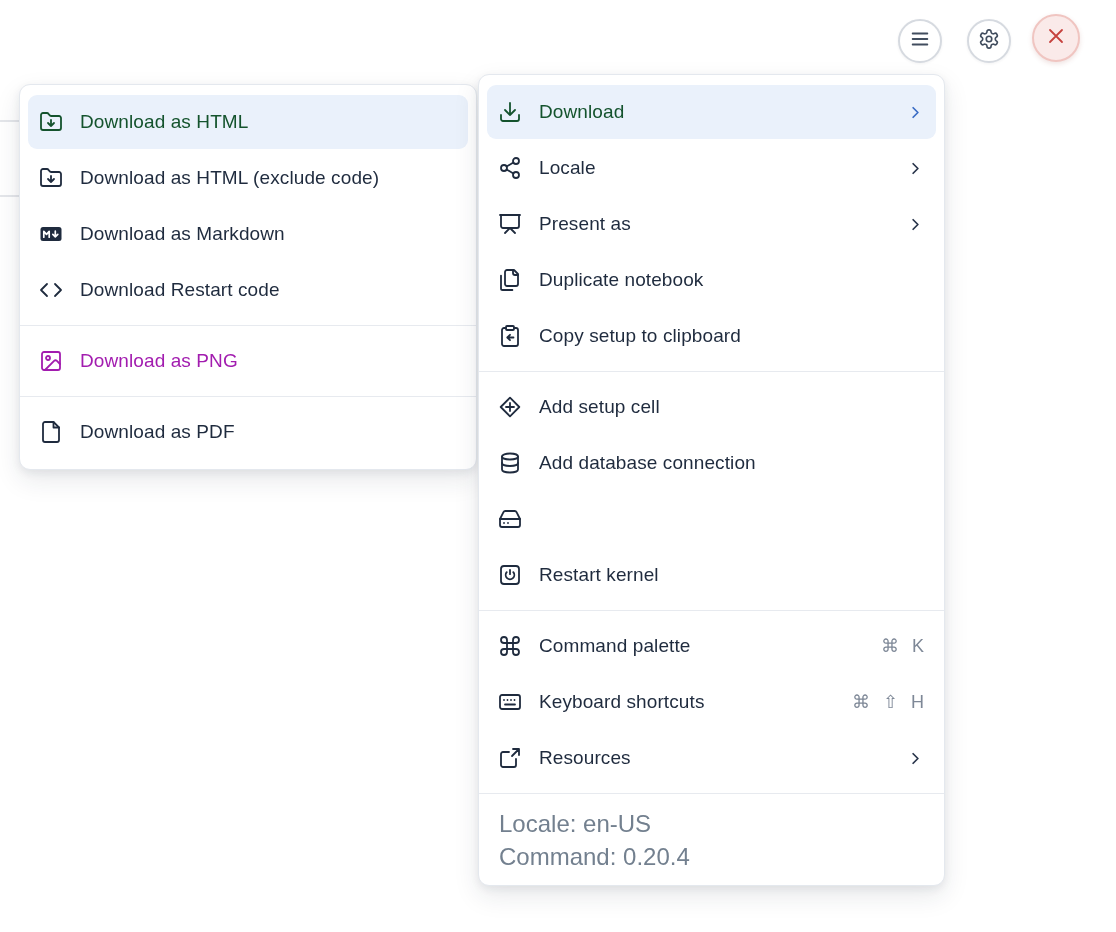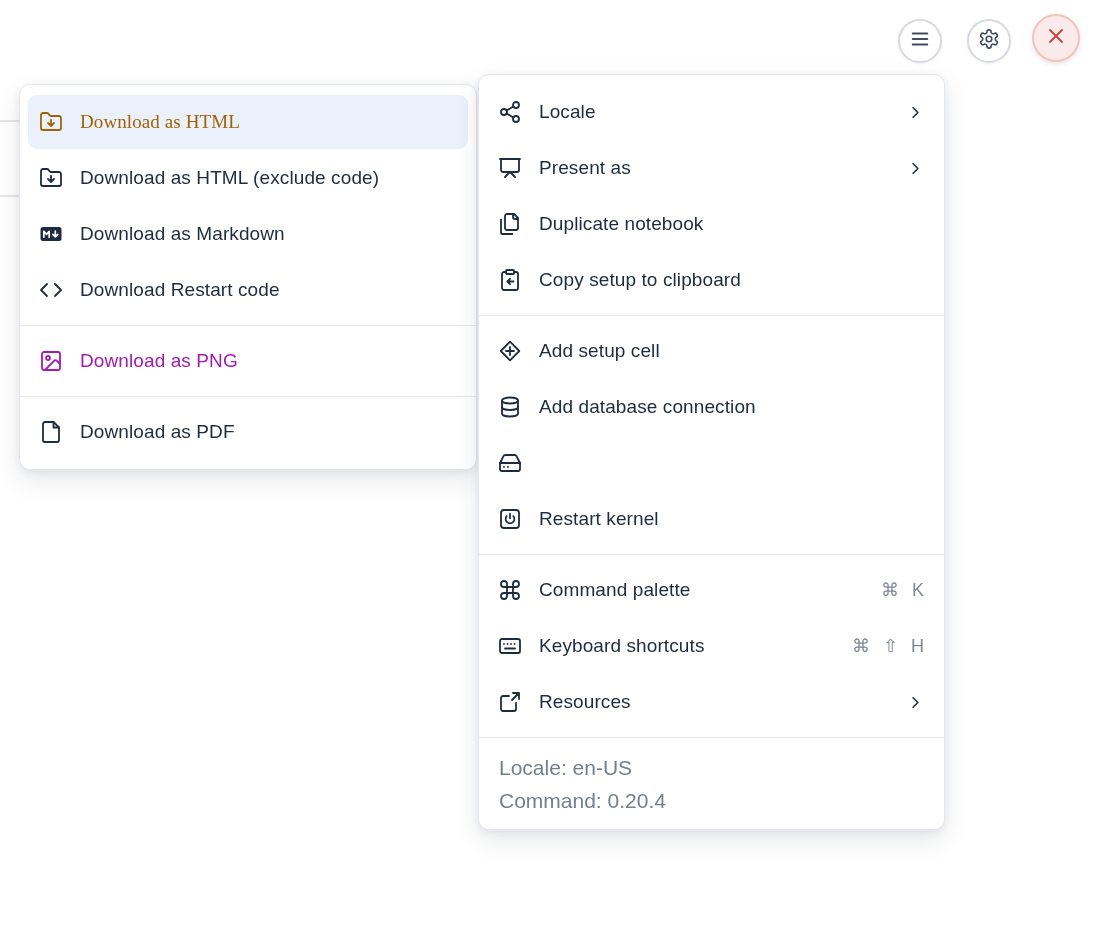--- a/index.html
+++ b/index.html
@@ -39,7 +39,7 @@
   .menu-item .mi-label{flex:1 1 auto;white-space:nowrap;letter-spacing:.1px;}
   .menu-item .mi-end{flex:0 0 auto;display:flex;align-items:center;color:#28344a;}
   .menu-item .mi-shortcut{flex:0 0 auto;font-size:18px;color:#7e8897;word-spacing:6px;letter-spacing:1px;}
-  .menu-item.highlighted{background:#eaf1fb;color:#a16207;font-family:Liberation Serif, serif;}
+  .menu-item.highlighted{background:#eaf1fb;color:#14532d;}
   .menu-item.highlighted .mi-end{color:#3a6cc4;}
   .menu-item.disabled{color:#a21caf;}
   .menu-sep{height:1px;background:#e7eaef;margin:8px 0;}

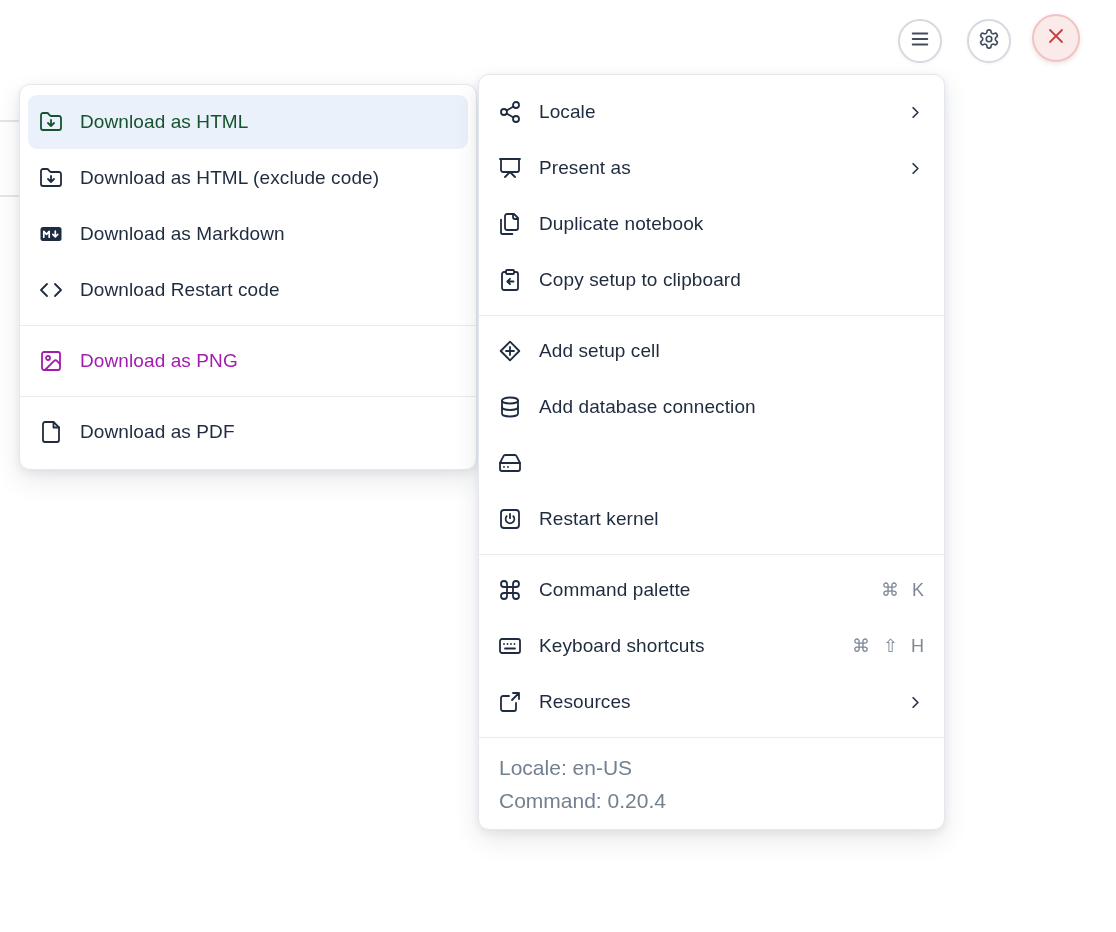--- a/index.html
+++ b/index.html
@@ -150,6 +150,20 @@
 
   <div class="menu-panel" style="left:478px;top:74px;width:467px;">
 
+    <div class="menu-item highlighted">
+      <span class="mi-icon">
+        <svg width="24" height="24" viewBox="0 0 24 24" fill="none" stroke="currentColor" stroke-width="1.8">
+          <path d="M21 15v4a2 2 0 0 1-2 2H5a2 2 0 0 1-2-2v-4"></path>
+          <path d="m7 10 5 5 5-5M12 15V3"></path>
+        </svg>
+      </span>
+      <span class="mi-label">Download</span>
+      <span class="mi-end">
+        <svg width="19" height="19" viewBox="0 0 24 24" fill="none" stroke="currentColor" stroke-width="2.2">
+            <path d="m9 18 6-6-6-6"></path>
+          </svg>
+      </span>
+    </div>
 
     <div class="menu-item">
       <span class="mi-icon">

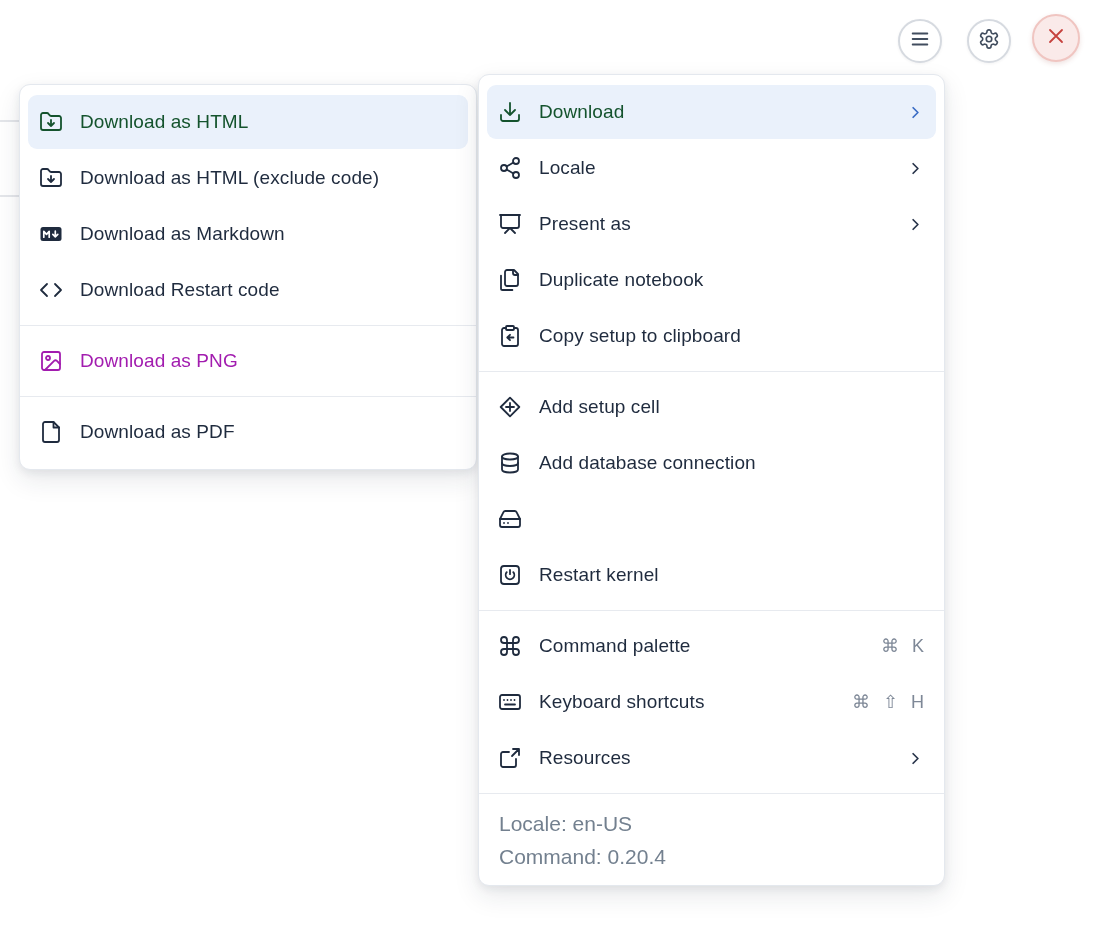--- a/index.html
+++ b/index.html
@@ -44,7 +44,7 @@
   .menu-item.disabled{color:#a21caf;}
   .menu-sep{height:1px;background:#e7eaef;margin:8px 0;}
 
-  .menu-footer{padding:5px 20px 4px;color:#73808f;font-size:21px;}
+  .menu-footer{padding:5px 20px 4px;color:#73808f;font-size:24px;}
   .menu-footer div{line-height:33px;white-space:nowrap;}
 
   svg{stroke-linecap:round;stroke-linejoin:round;}

